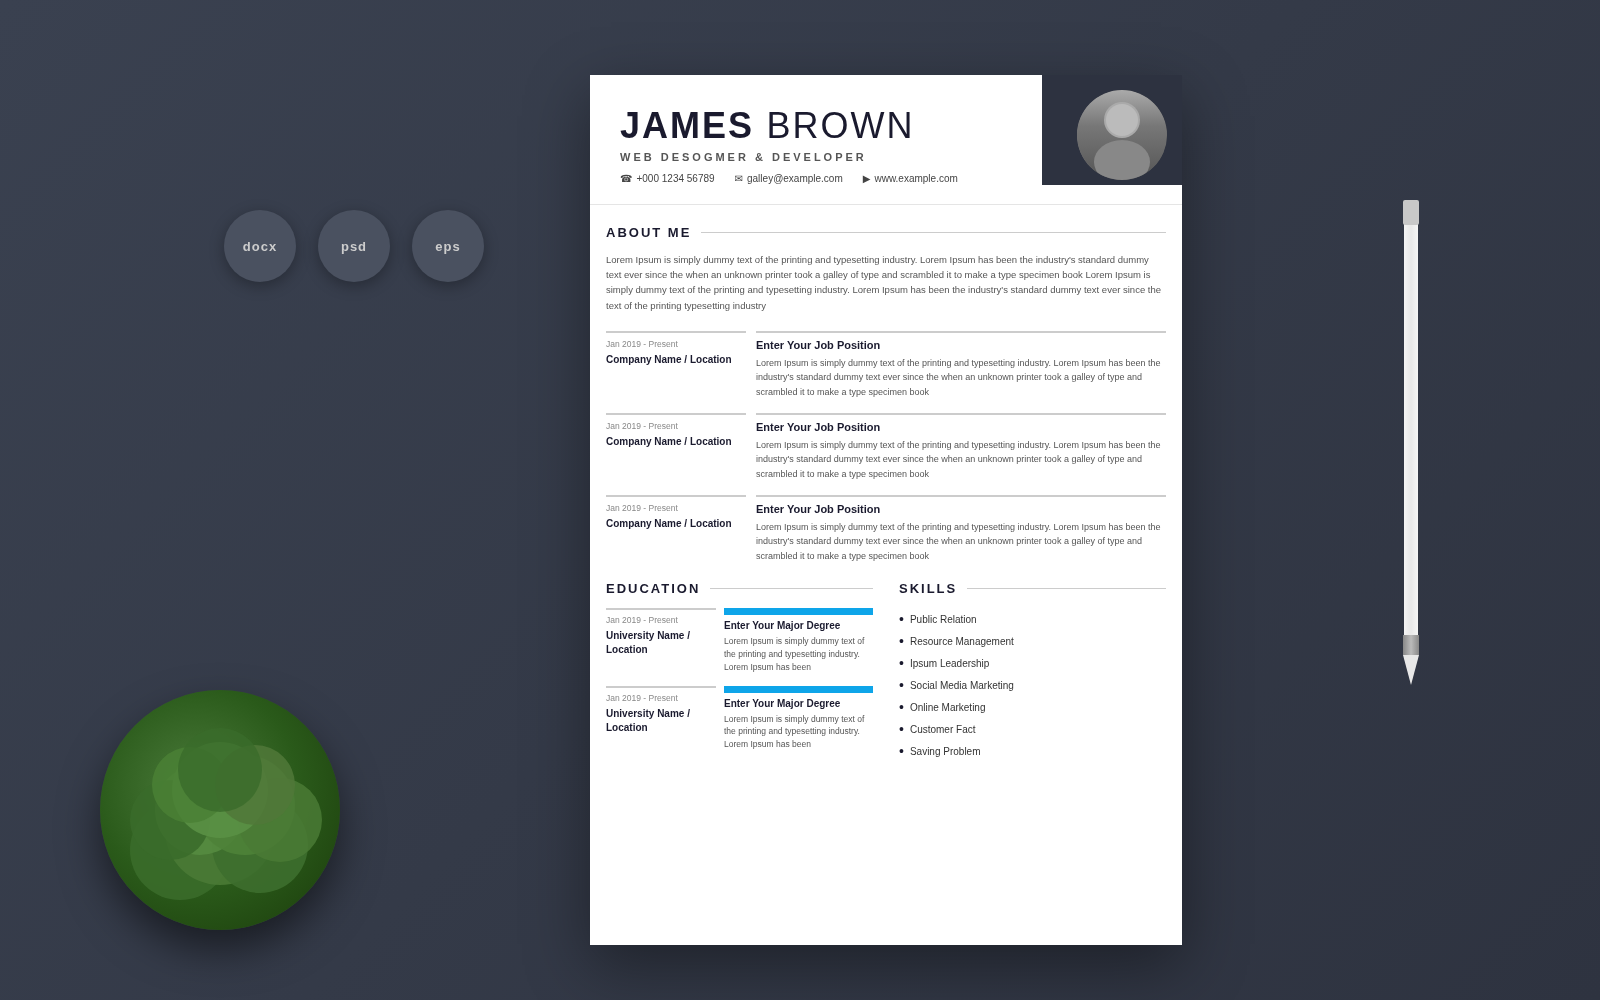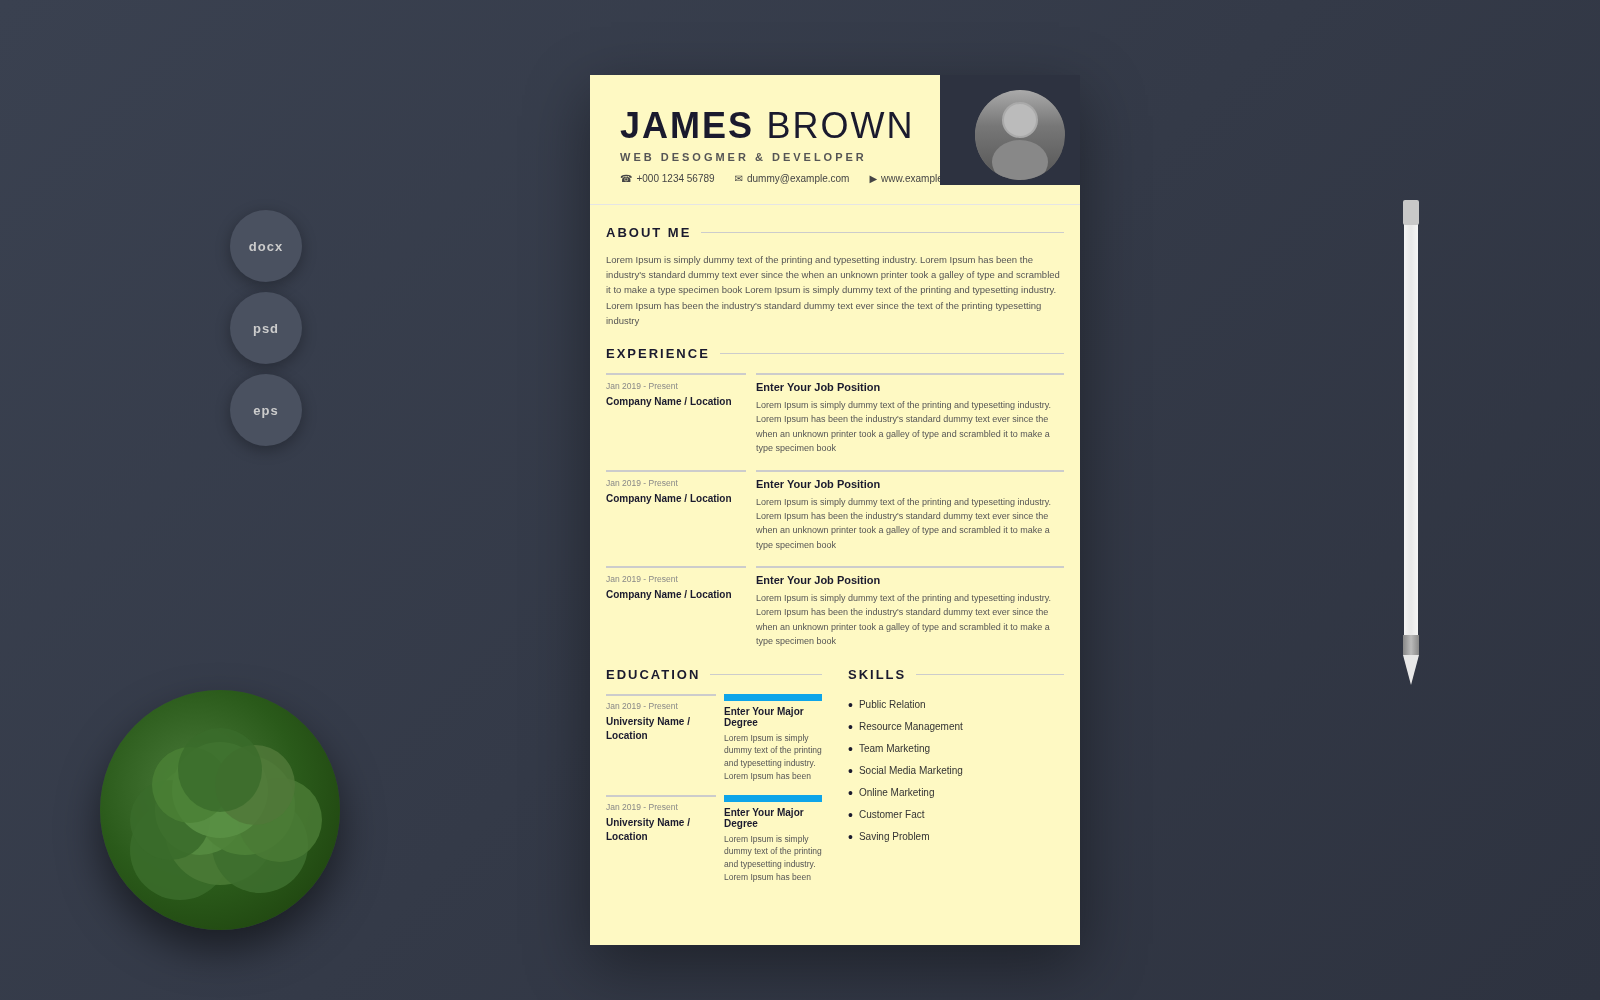--- a/index.html
+++ b/index.html
@@ -111,9 +111,9 @@
       position: absolute;
       left: 590px;
       top: 75px;
-      width: 490px;
+      width: 592px;
       height: 870px;
-      background: #fef9c3;
+      background: #ffffff;
       box-shadow: 0 20px 60px rgba(0,0,0,0.4);
     }
 

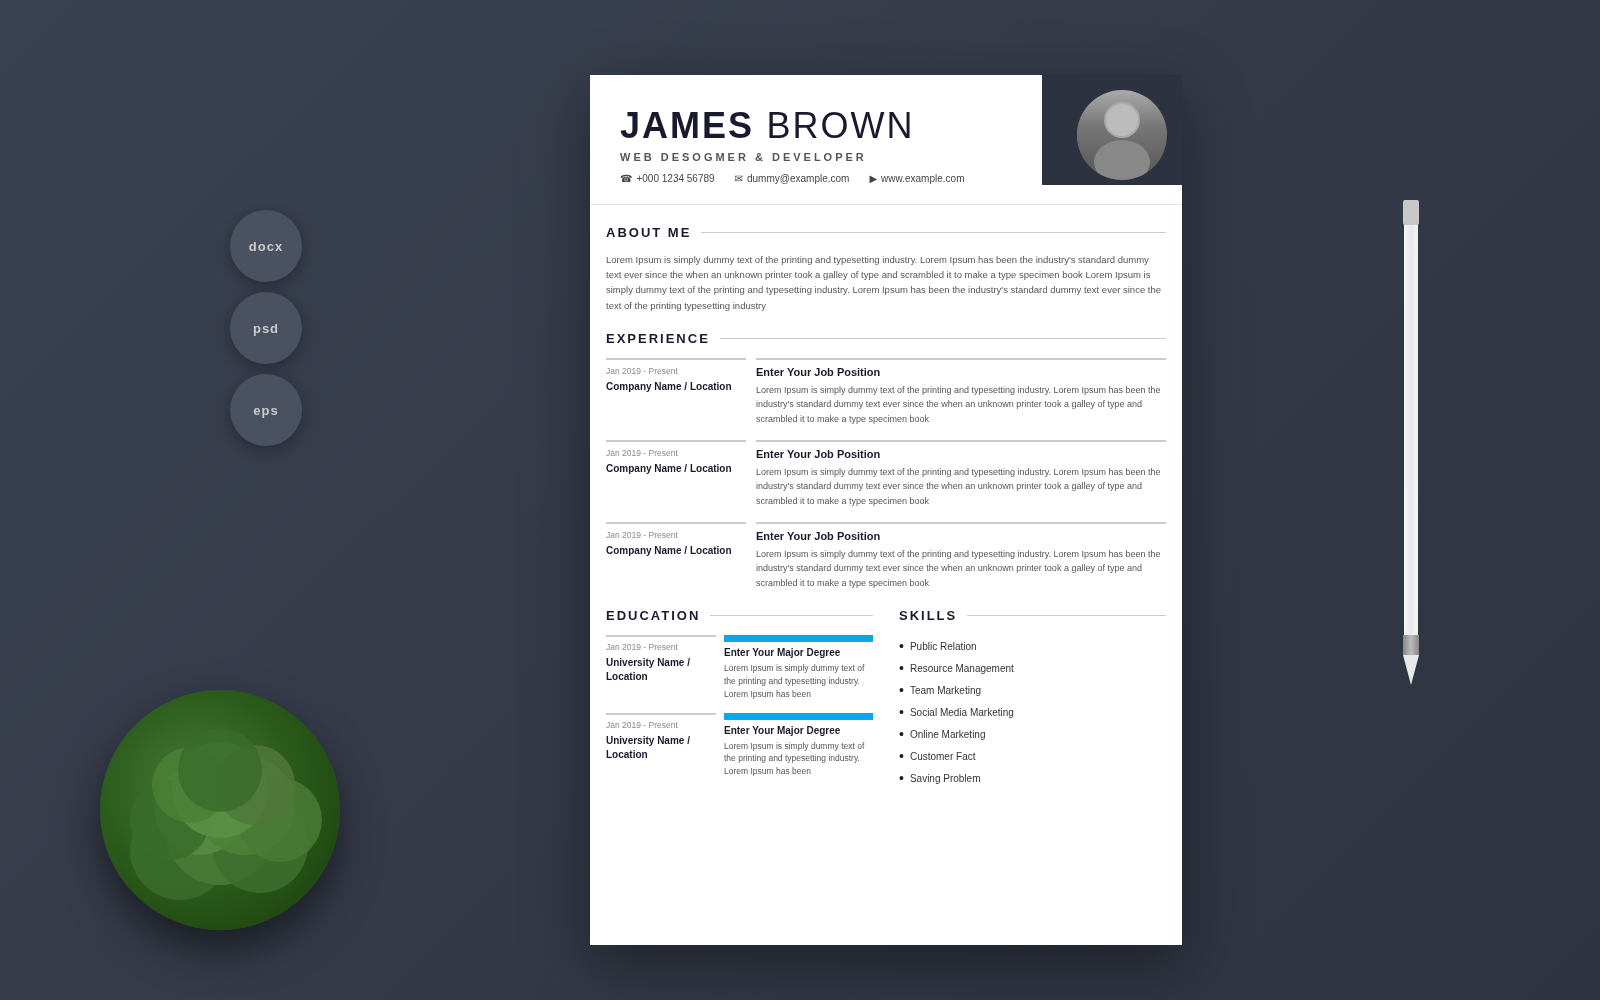--- a/index.html
+++ b/index.html
@@ -416,7 +416,7 @@
       </div>
       <div class="contact-item">
         <span class="contact-icon">✉</span>
-        <span>dummy@example.com</span>
+        <span>galley@example.com</span>
       </div>
       <div class="contact-item">
         <span class="contact-icon">▶</span>

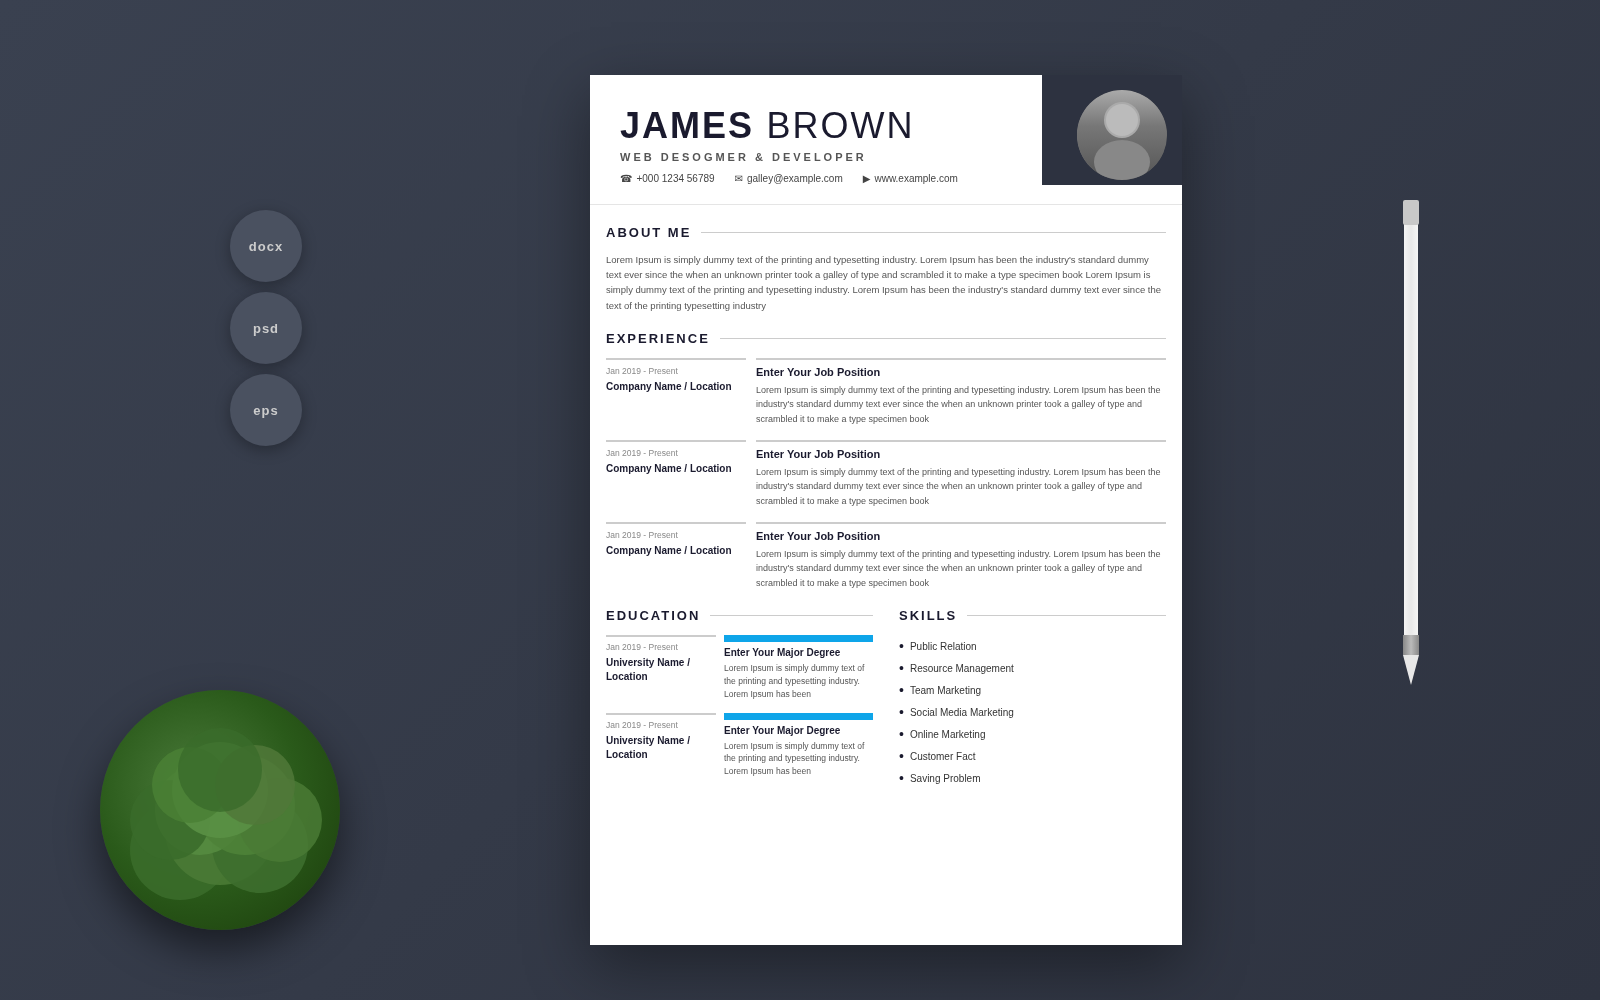--- a/index.html
+++ b/index.html
@@ -23,11 +23,10 @@
     
     .badges {
       position: absolute;
-      left: 230px;
+      left: 224px;
       top: 210px;
       display: flex;
-      flex-direction: column;
-      gap: 10px;
+      gap: 22px;
     }
 
     .badge {

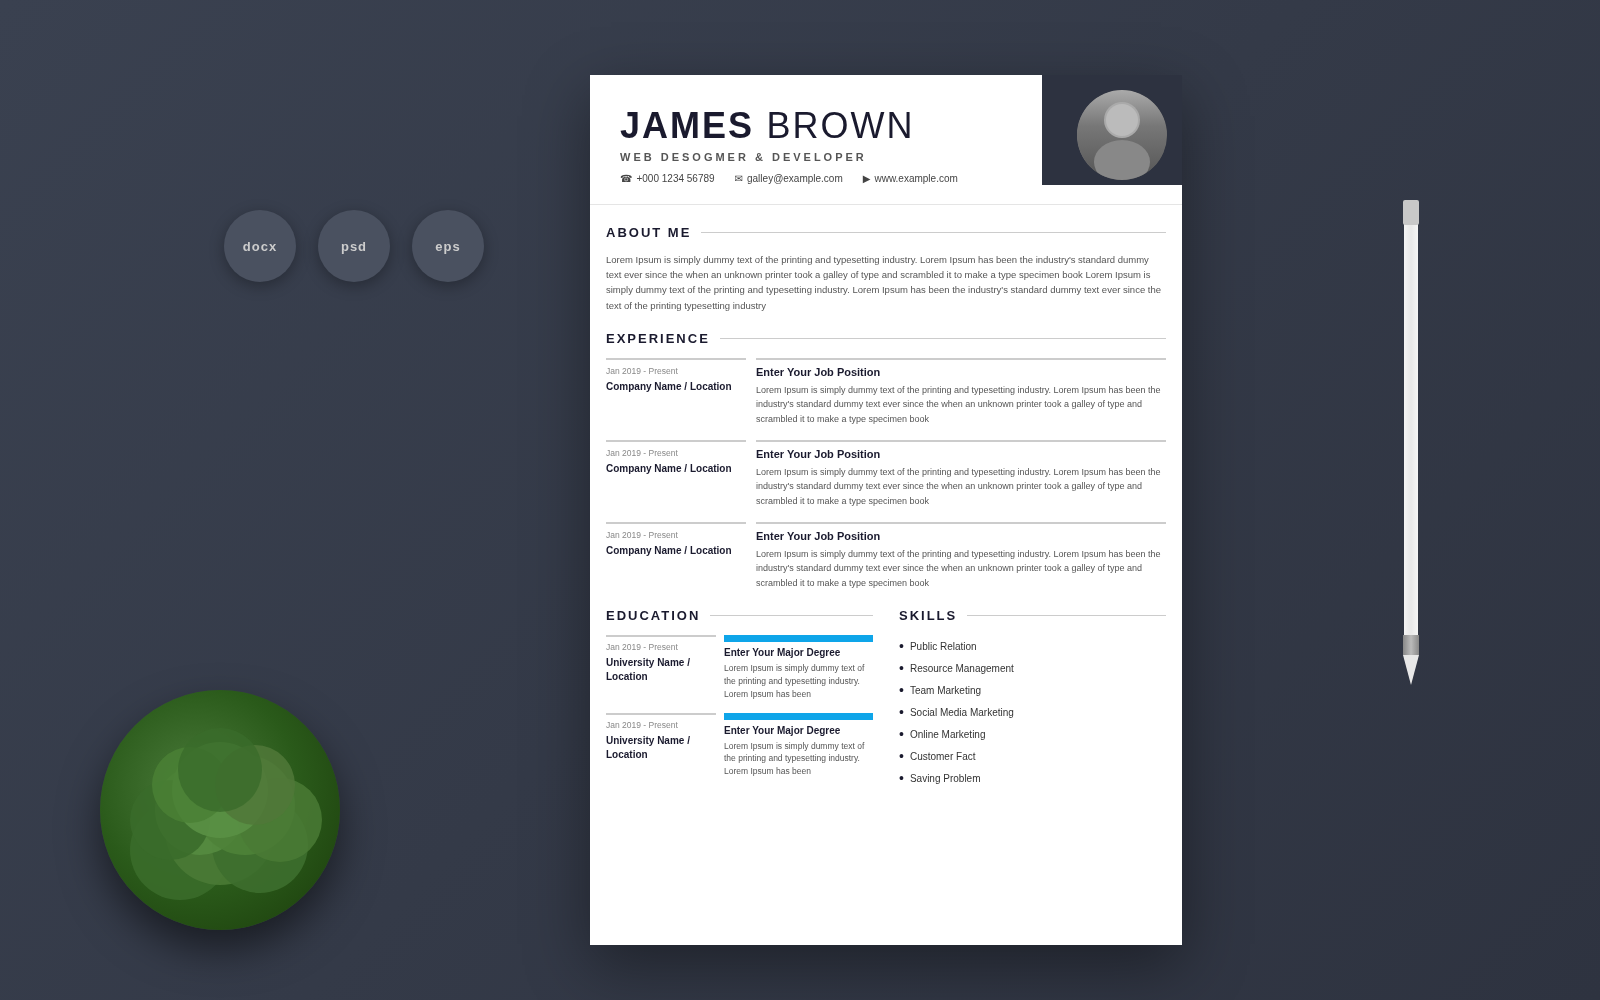--- a/index.html
+++ b/index.html
@@ -442,7 +442,6 @@
     </div>
 
     <div class="experience-section">
-      <div class="section-title">EXPERIENCE</div>
 
       <div class="exp-grid">
         <div class="exp-left">

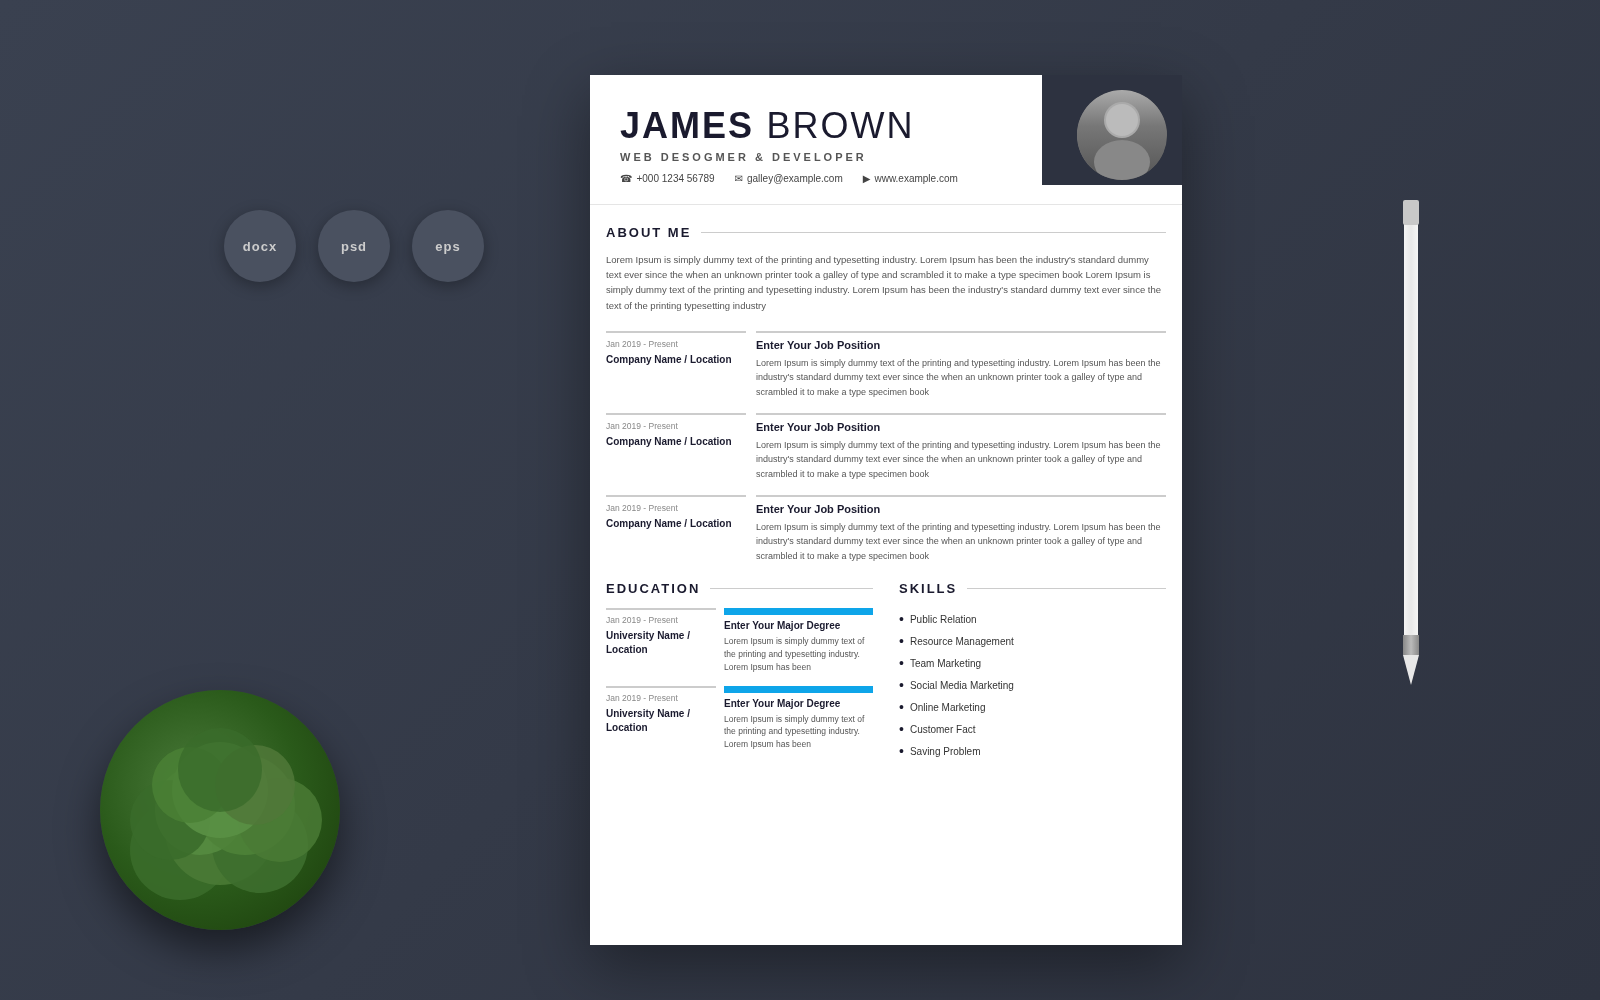--- a/index.html
+++ b/index.html
@@ -510,7 +510,7 @@
         <ul class="skills-list">
           <li>Public Relation</li>
           <li>Resource Management</li>
-          <li>Team Marketing</li>
+          <li>Ipsum Leadership</li>
           <li>Social Media Marketing</li>
           <li>Online Marketing</li>
           <li>Customer Fact</li>

